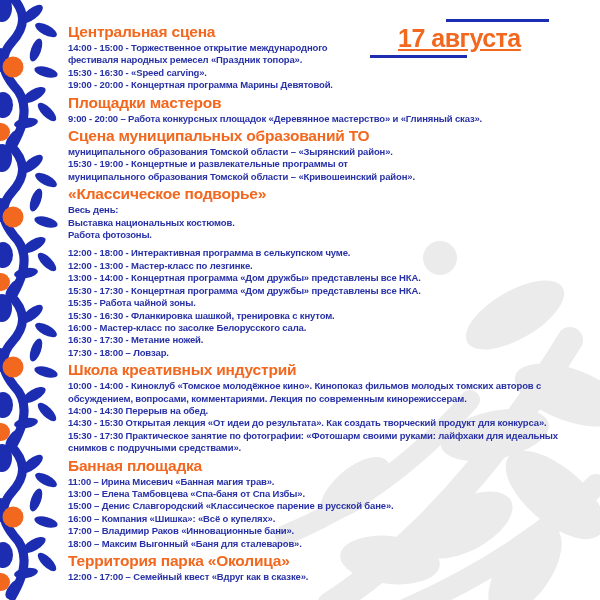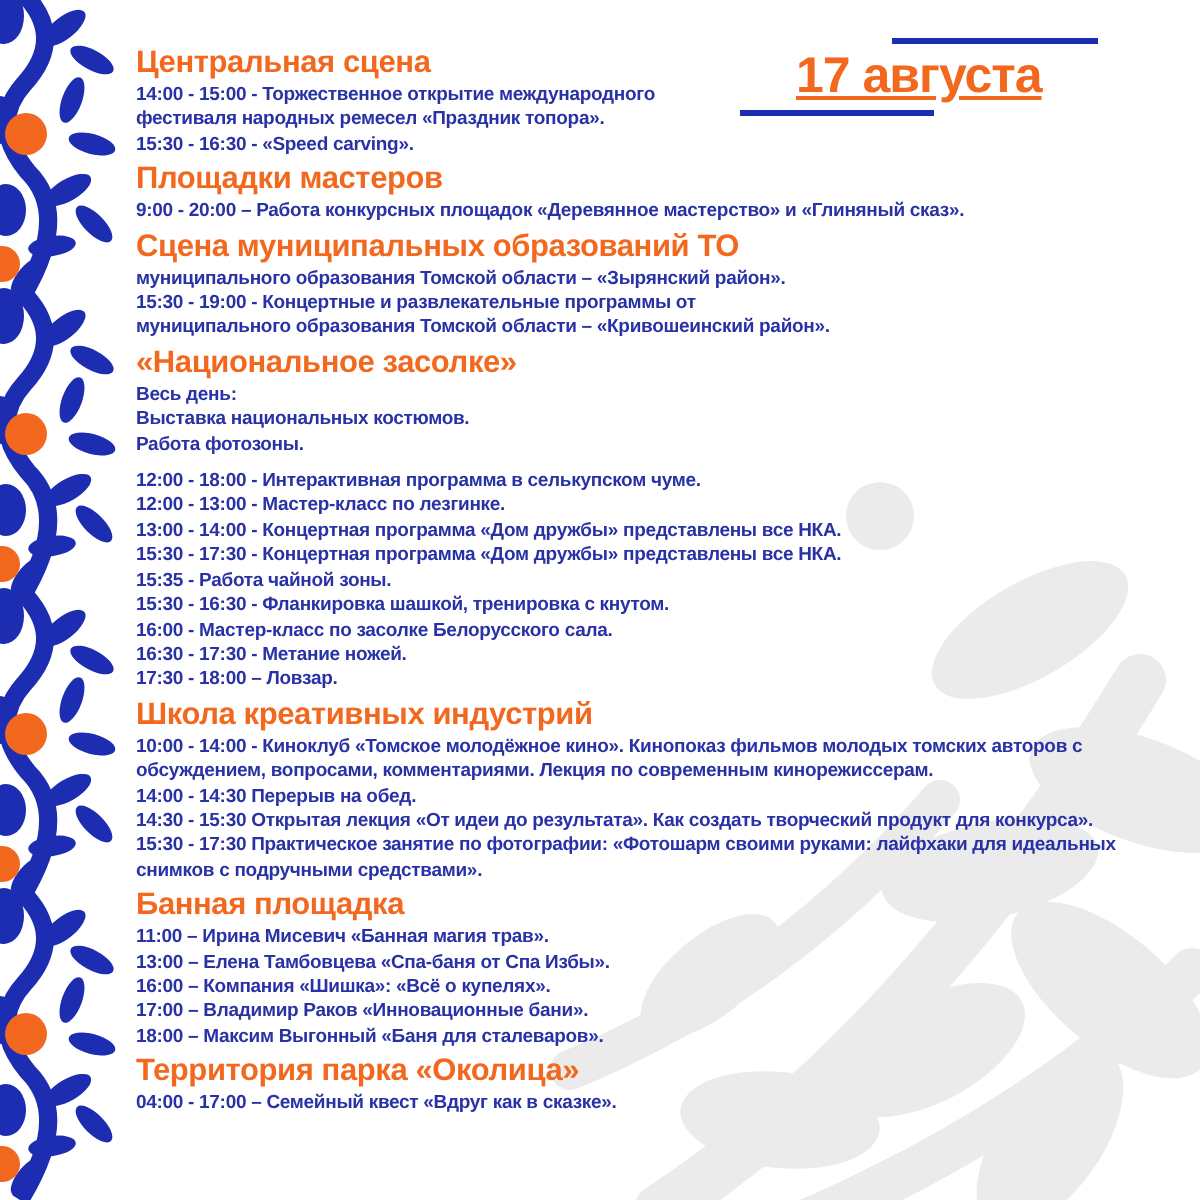--- a/index.html
+++ b/index.html
@@ -97,6 +97,7 @@
   <div class="line">14:00 - 15:00 - Торжественное открытие международного</div>
       <div class="line">фестиваля народных ремесел «Праздник топора».</div>
       <div class="line">15:30 - 16:30 - «Speed carving».</div>
+      <div class="line">19:00 - 20:00 - Концертная программа Марины Девятовой.</div>
     </section>
 
   <section class="section">

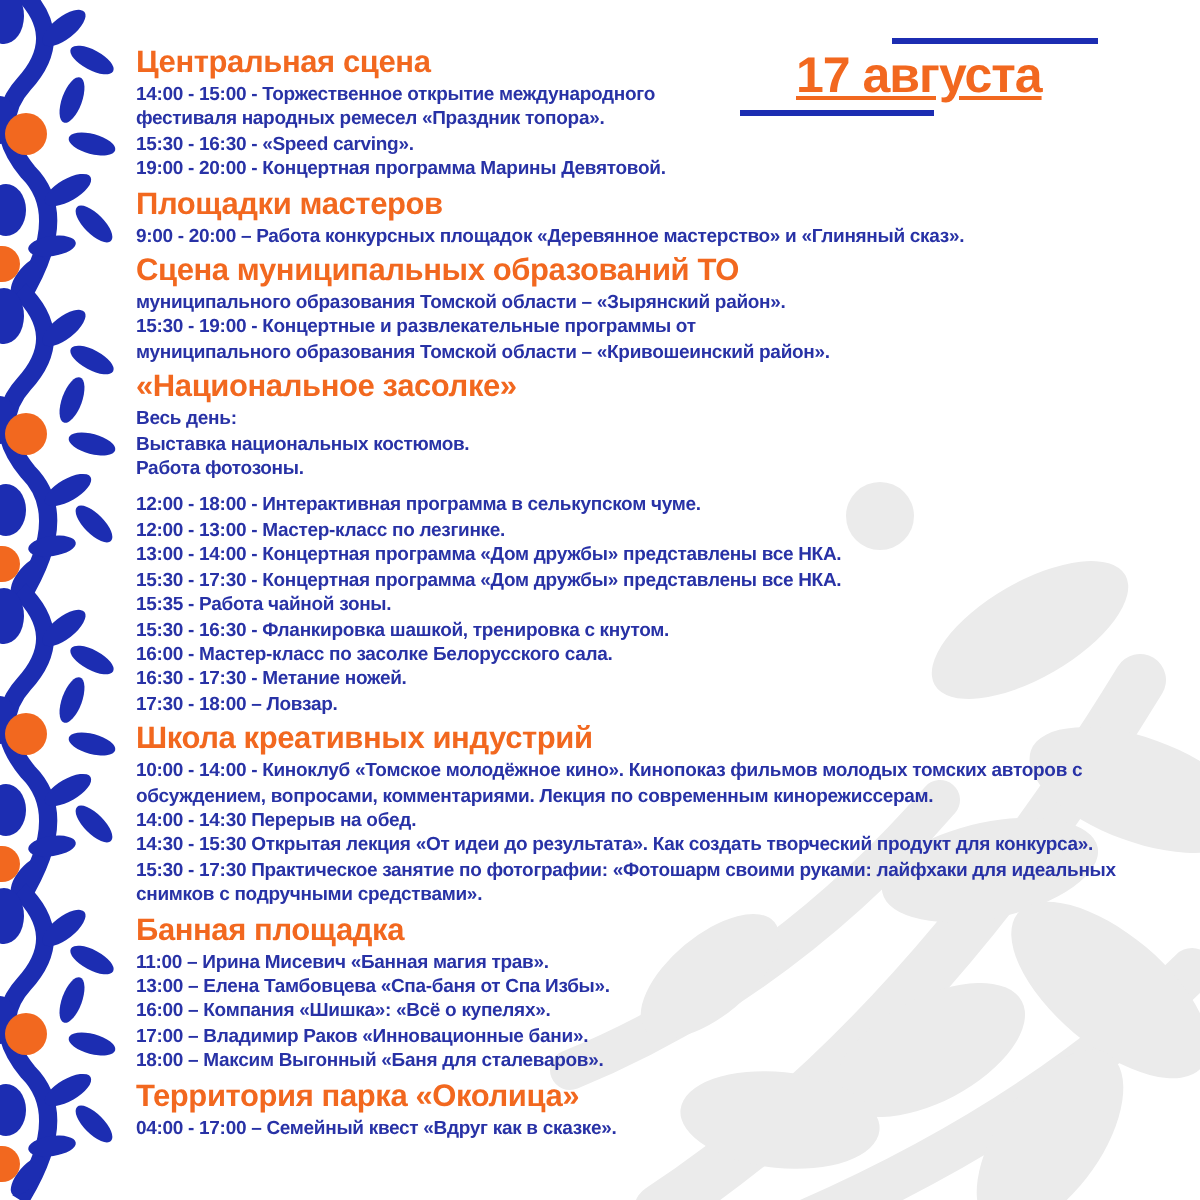--- a/index.html
+++ b/index.html
@@ -113,7 +113,7 @@
     </section>
 
   <section class="section">
-    <h2 class="sec-title">«Национальное засолке»</h2>
+    <h2 class="sec-title">«Классическое подворье»</h2>
   <div class="line">Весь день:</div>
       <div class="line">Выставка национальных костюмов.</div>
       <div class="line">Работа фотозоны.</div>

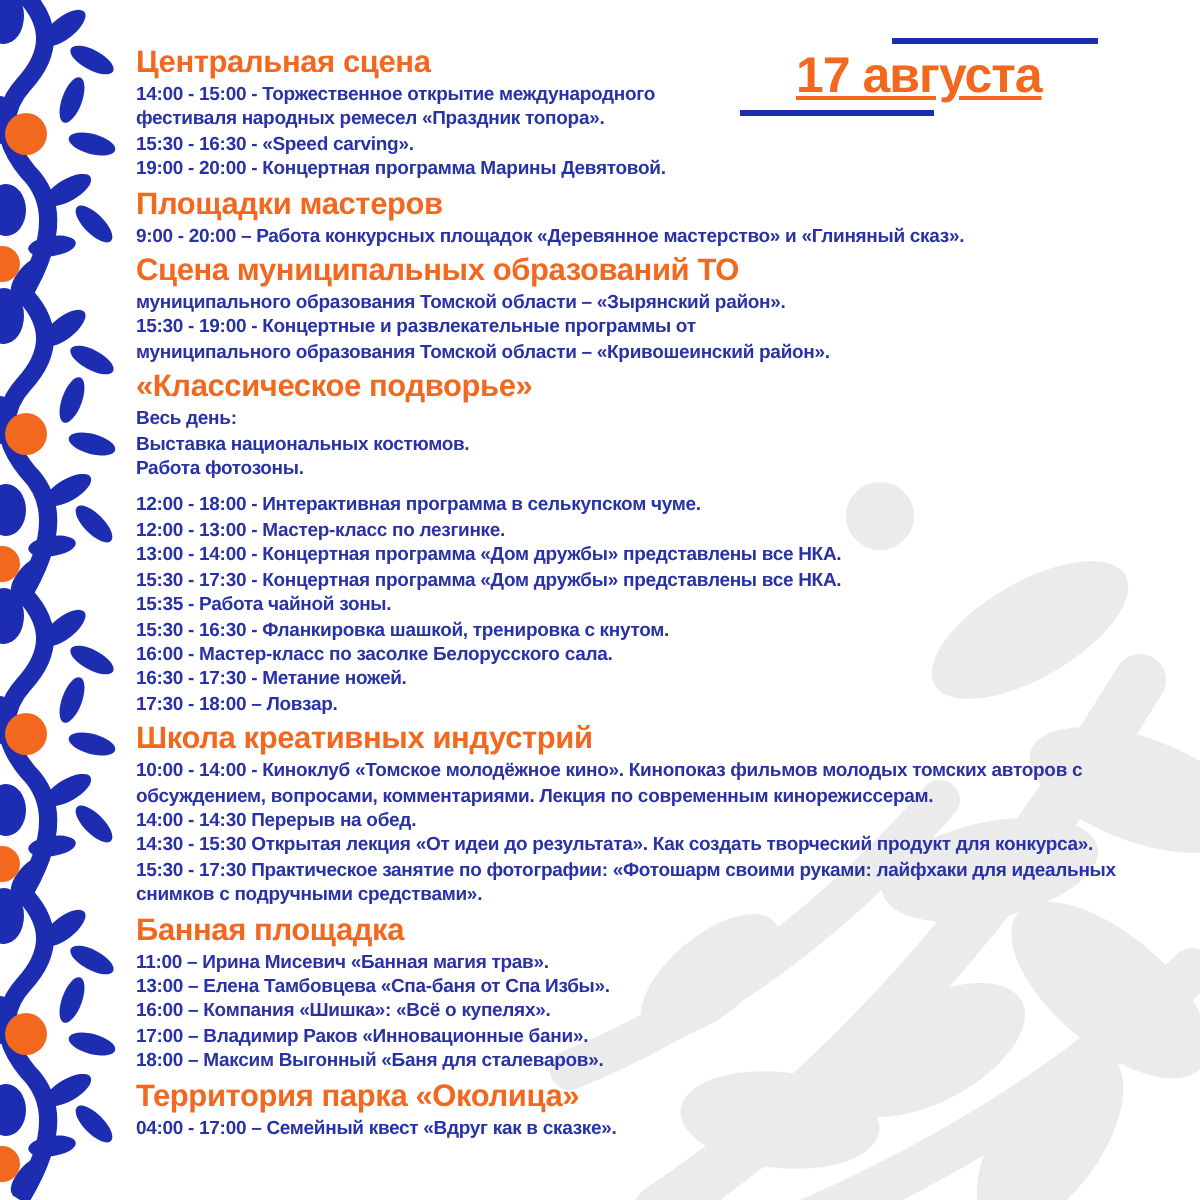--- a/index.html
+++ b/index.html
@@ -143,6 +143,7 @@
     <h2 class="sec-title">Банная площадка</h2>
   <div class="line">11:00 – Ирина Мисевич «Банная магия трав».</div>
       <div class="line">13:00 – Елена Тамбовцева «Спа-баня от Спа Избы».</div>
+      <div class="line">15:00 – Денис Славгородский «Классическое парение в русской бане».</div>
       <div class="line">16:00 – Компания «Шишка»: «Всё о купелях».</div>
       <div class="line">17:00 – Владимир Раков «Инновационные бани».</div>
       <div class="line">18:00 – Максим Выгонный «Баня для сталеваров».</div>

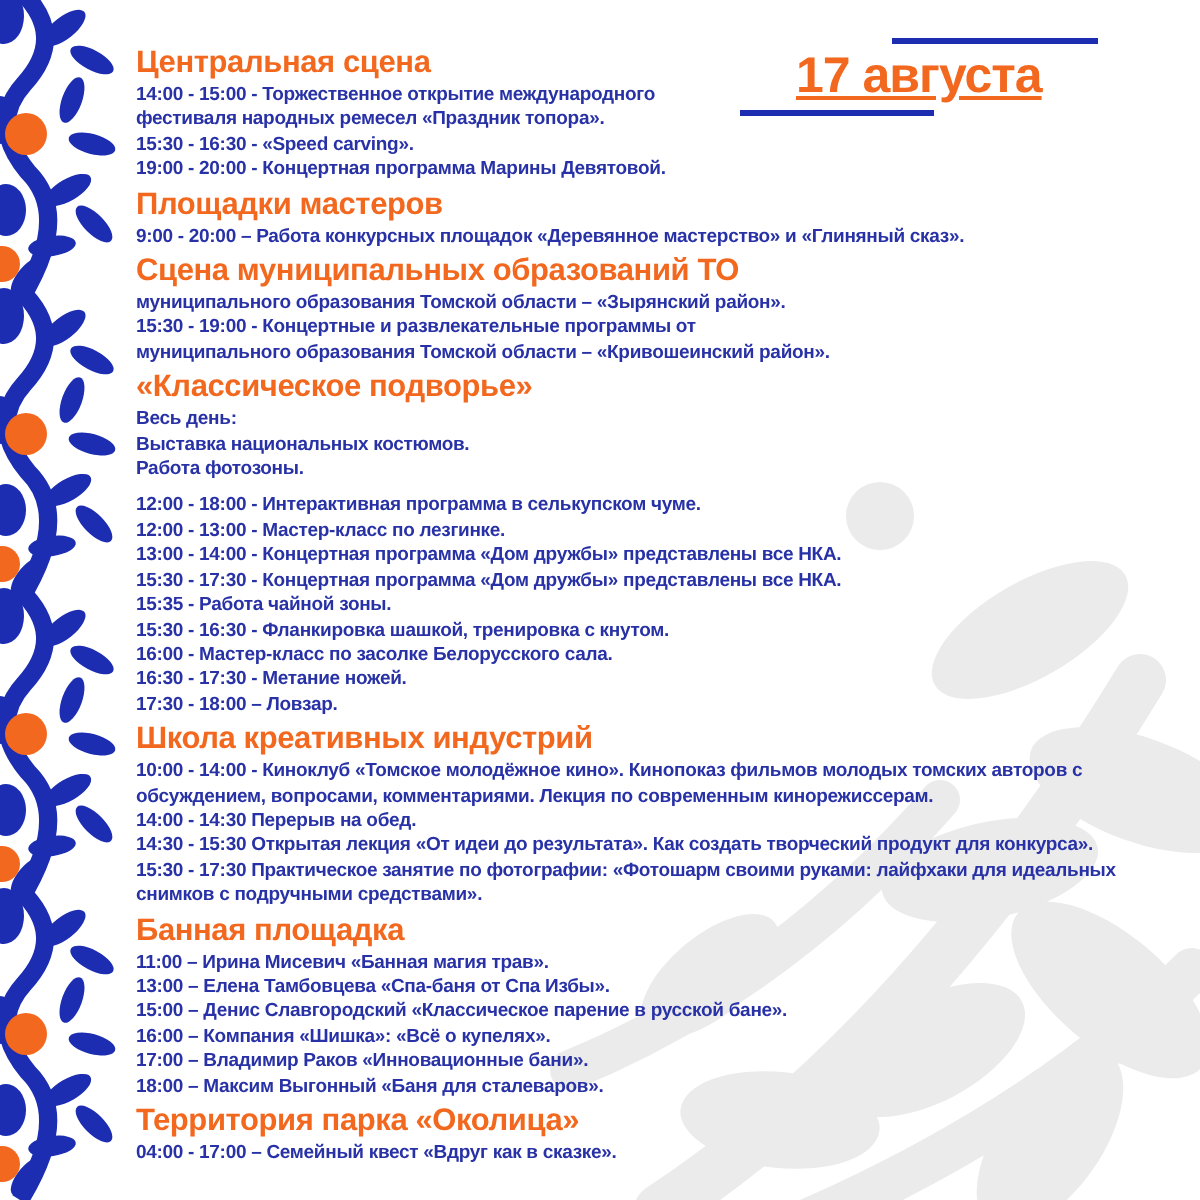--- a/index.html
+++ b/index.html
@@ -151,7 +151,7 @@
 
   <section class="section">
     <h2 class="sec-title">Территория парка «Околица»</h2>
-  <div class="line">04:00 - 17:00 – Семейный квест «Вдруг как в сказке».</div>
+  <div class="line">12:00 - 17:00 – Семейный квест «Вдруг как в сказке».</div>
     </section>
 </div>
 

